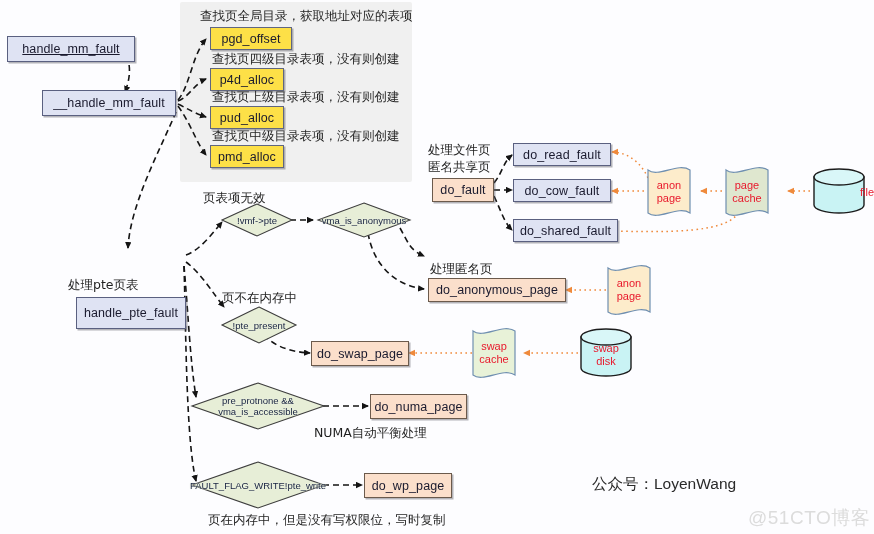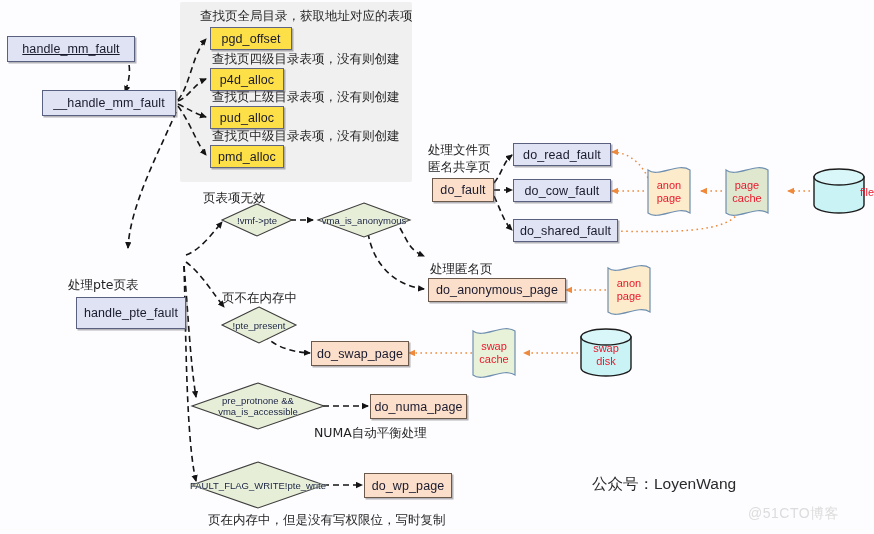--- a/index.html
+++ b/index.html
@@ -59,7 +59,7 @@
   .label.cjk { font-family: "DejaVu Sans", "Liberation Sans", sans-serif; }
   .wm {
     position: absolute;
-    font-size: 14px;
+    font-size: 19px;
     color: #dcdcdc;
     letter-spacing: .5px;
     white-space: nowrap;

